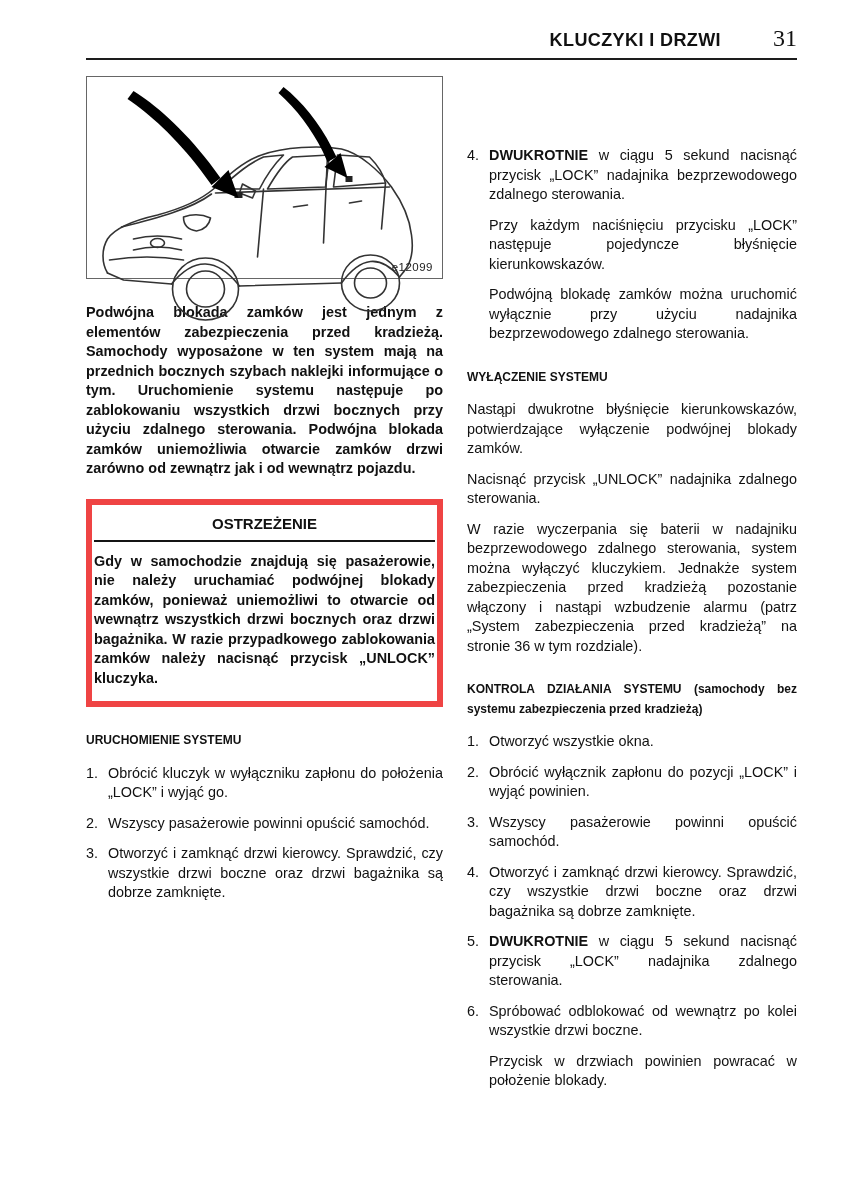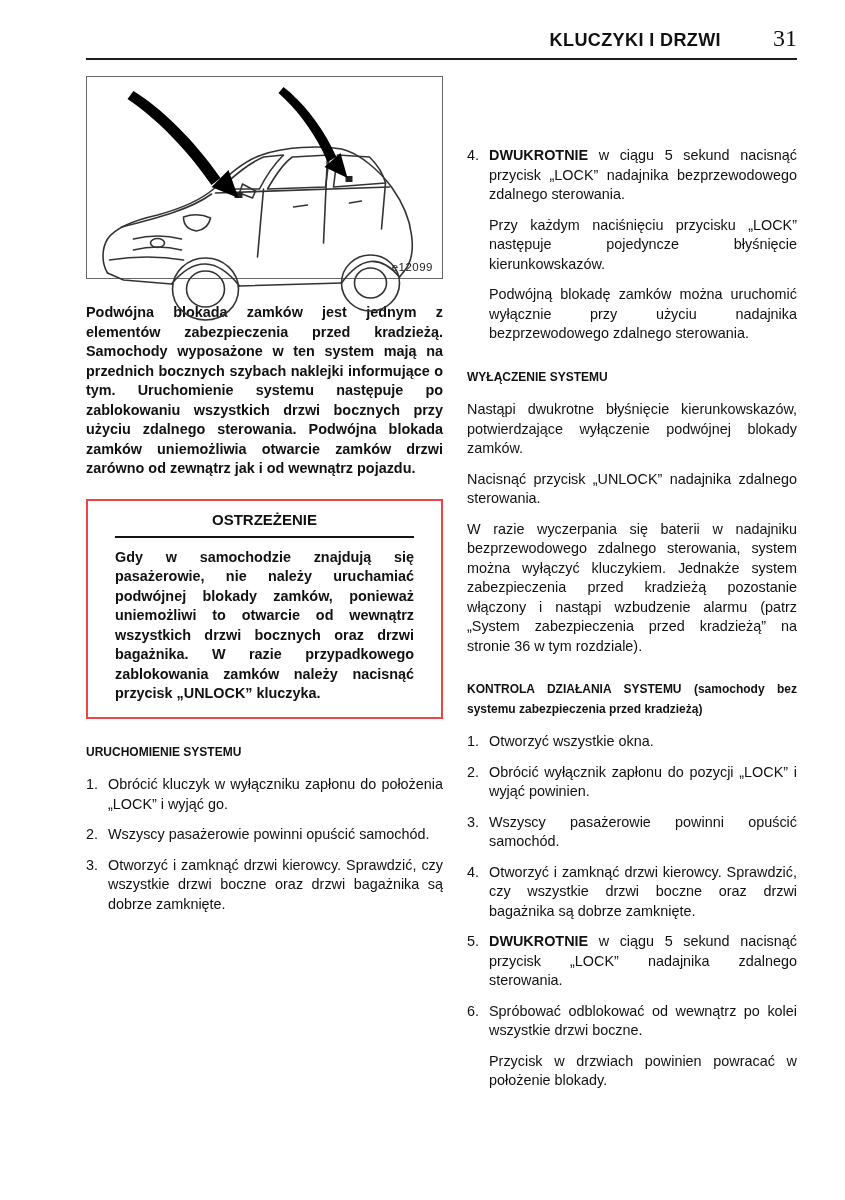--- a/index.html
+++ b/index.html
@@ -22,7 +22,7 @@
   .jt{font-size:14.4px;line-height:19.5px;text-align:justify;hyphens:auto;-webkit-hyphens:auto;}
   .bold{font-weight:bold;}
   .bold-para{margin-top:24px;}
-  .warning{border:2px solid #ef4444;margin-top:20px;padding:10px 27px 13px;}
+  .warning{border:6px solid #ef4444;margin-top:20px;padding:10px 2px 13px;}
   .warn-title{text-align:center;font-weight:bold;font-size:15px;
     padding-bottom:8px;border-bottom:2px solid #141414;margin:0 0 10px;}
   .heading{font-weight:bold;font-size:12px;line-height:19.5px;margin:24px 0 13px;}

